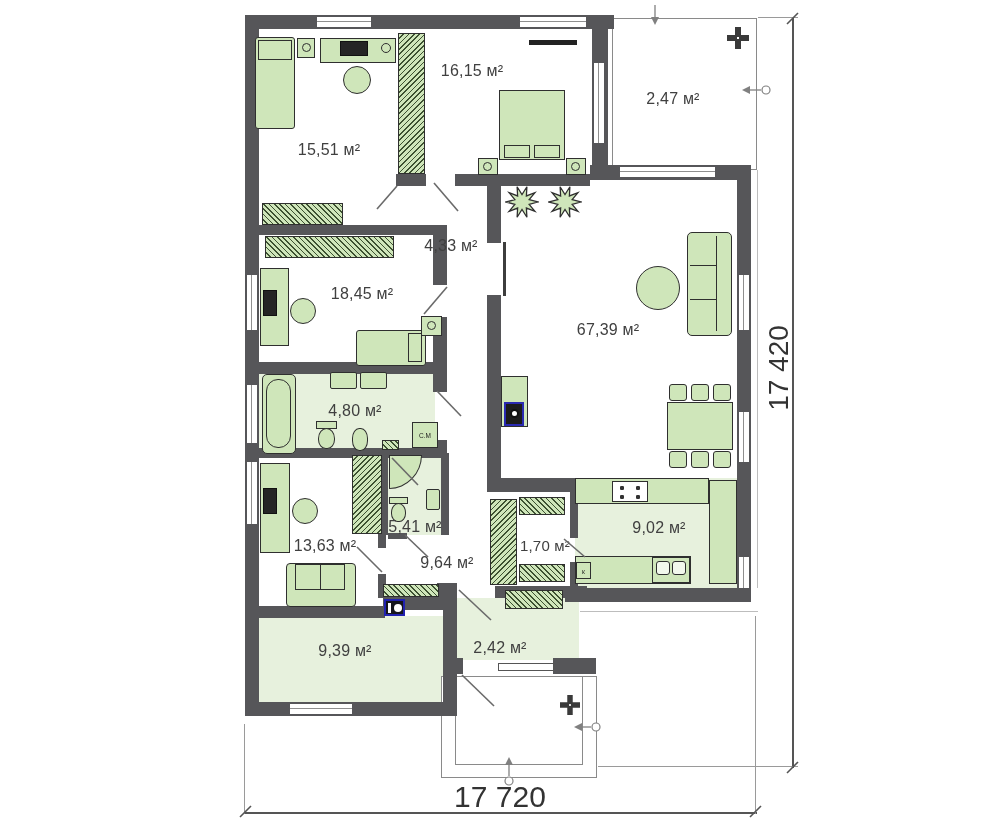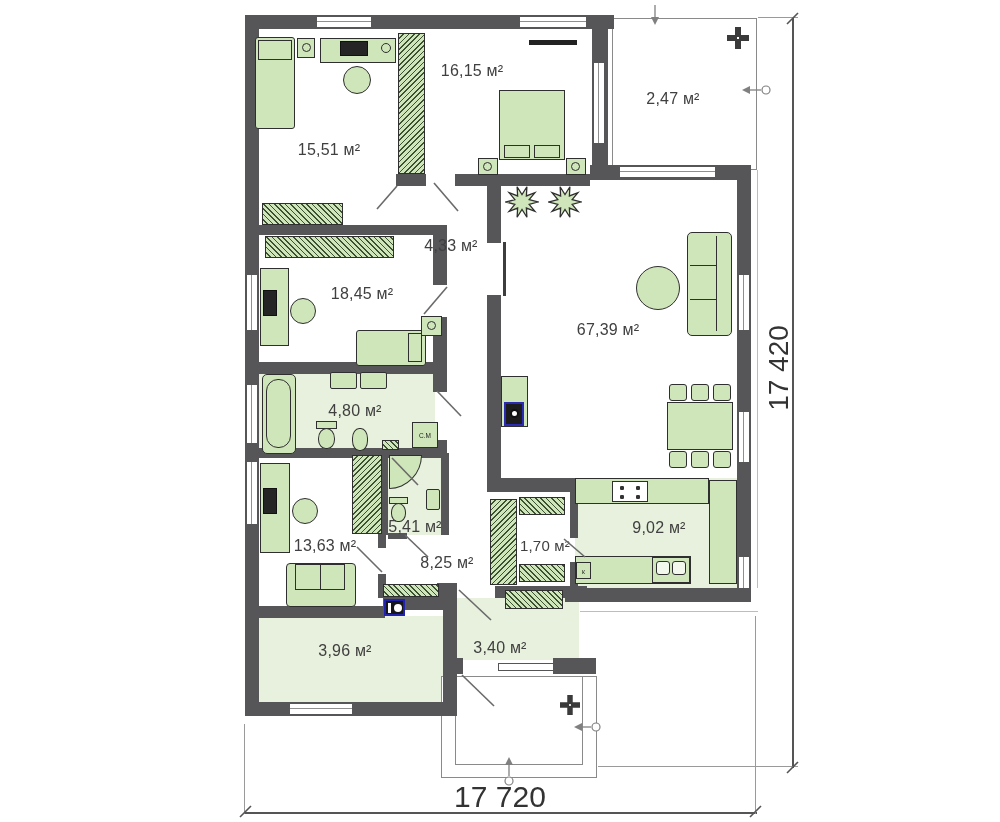--- a/index.html
+++ b/index.html
@@ -236,7 +236,7 @@
   <div class="room-label" style="left:355px;top:411px;">4,80 м²</div>
   <div class="room-label" style="left:415px;top:527px;">5,41 м²</div>
   <div class="room-label" style="left:325px;top:546px;">13,63 м²</div>
-  <div class="room-label" style="left:447px;top:563px;">8,25 м²</div>
+  <div class="room-label" style="left:447px;top:563px;">9,64 м²</div>
   <div class="room-label" style="left:545px;top:545px;font-size:15px;">1,70 м²</div>
   <div class="room-label" style="left:651px;top:528px;margin-left:8px;">9,02 м²</div>
   <div class="room-label" style="left:345px;top:651px;">3,96 м²</div>

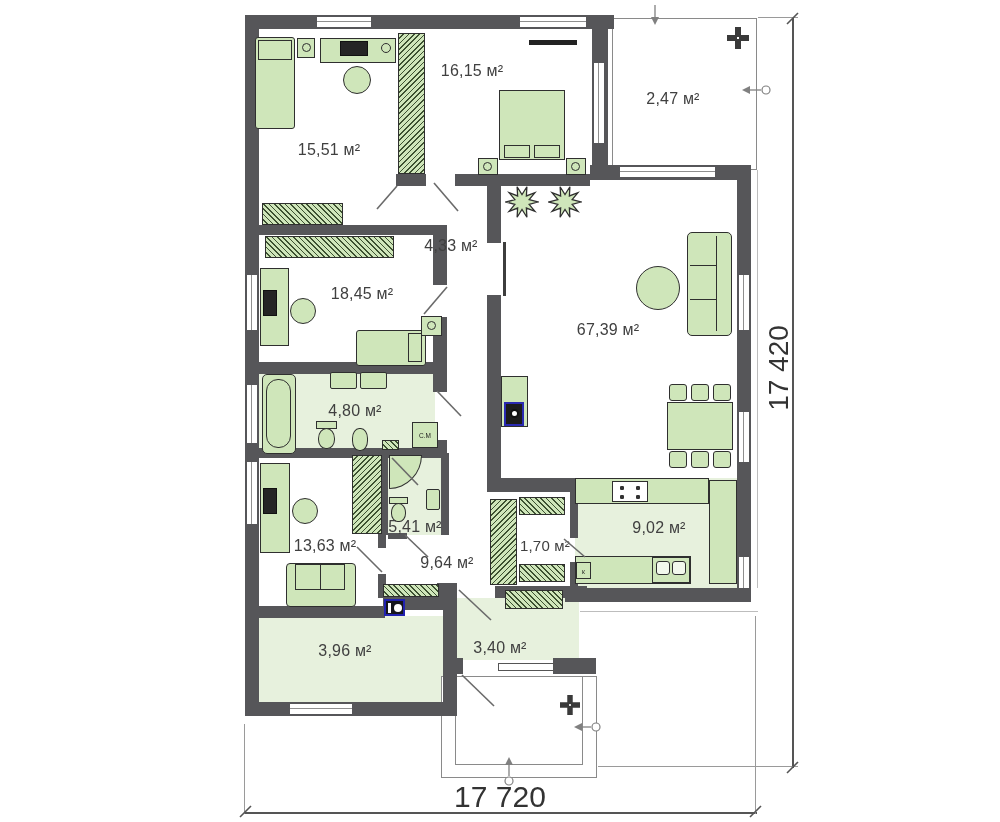--- a/index.html
+++ b/index.html
@@ -239,7 +239,7 @@
   <div class="room-label" style="left:447px;top:563px;">9,64 м²</div>
   <div class="room-label" style="left:545px;top:545px;font-size:15px;">1,70 м²</div>
   <div class="room-label" style="left:651px;top:528px;margin-left:8px;">9,02 м²</div>
-  <div class="room-label" style="left:345px;top:651px;">3,96 м²</div>
+  <div class="room-label" style="left:345px;top:651px;">9,39 м²</div>
   <div class="room-label" style="left:500px;top:648px;">3,40 м²</div>
 
   <div class="abs dim-line" style="left:245px;top:812px;width:512px;height:1.5px;"></div>

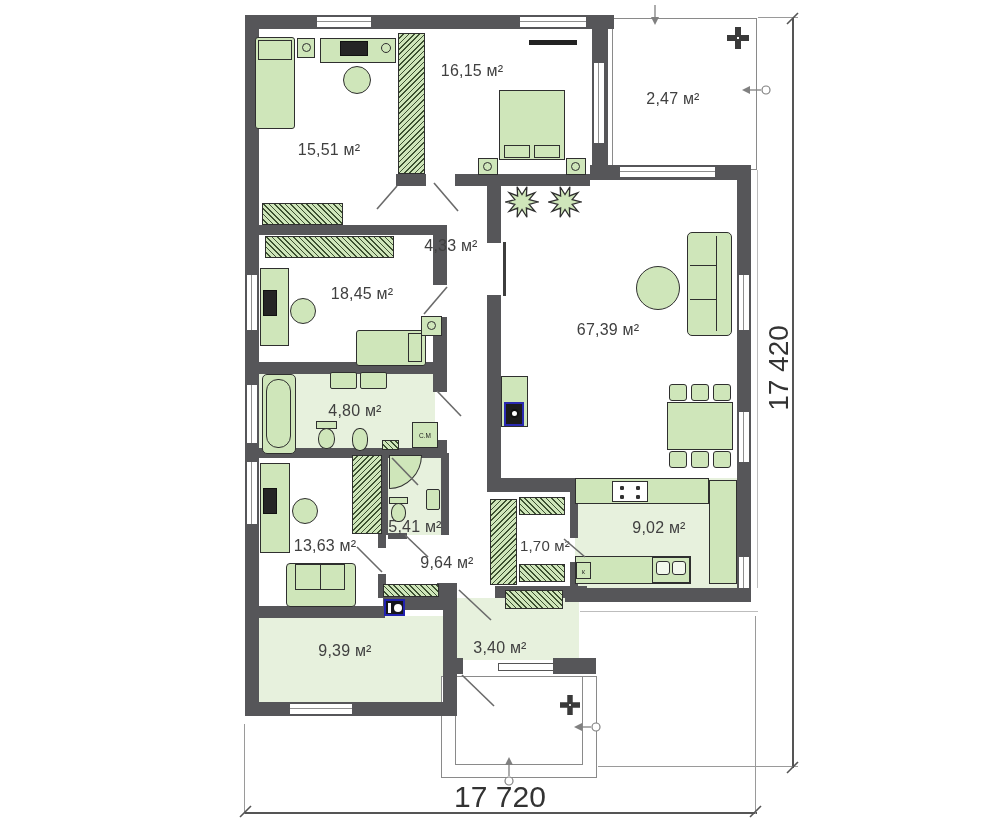--- a/index.html
+++ b/index.html
@@ -240,7 +240,7 @@
   <div class="room-label" style="left:545px;top:545px;font-size:15px;">1,70 м²</div>
   <div class="room-label" style="left:651px;top:528px;margin-left:8px;">9,02 м²</div>
   <div class="room-label" style="left:345px;top:651px;">9,39 м²</div>
-  <div class="room-label" style="left:500px;top:648px;">3,40 м²</div>
+  <div class="room-label" style="left:500px;top:648px;">2,42 м²</div>
 
   <div class="abs dim-line" style="left:245px;top:812px;width:512px;height:1.5px;"></div>
   <div class="abs ext-line" style="left:244px;top:724px;width:1px;height:90px;"></div>

